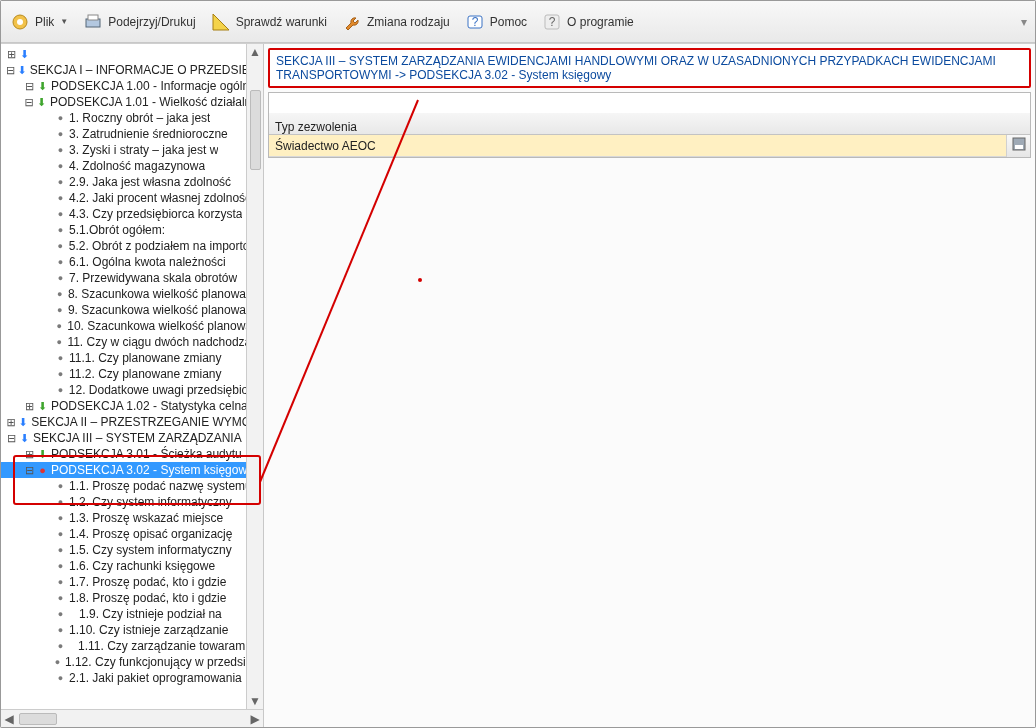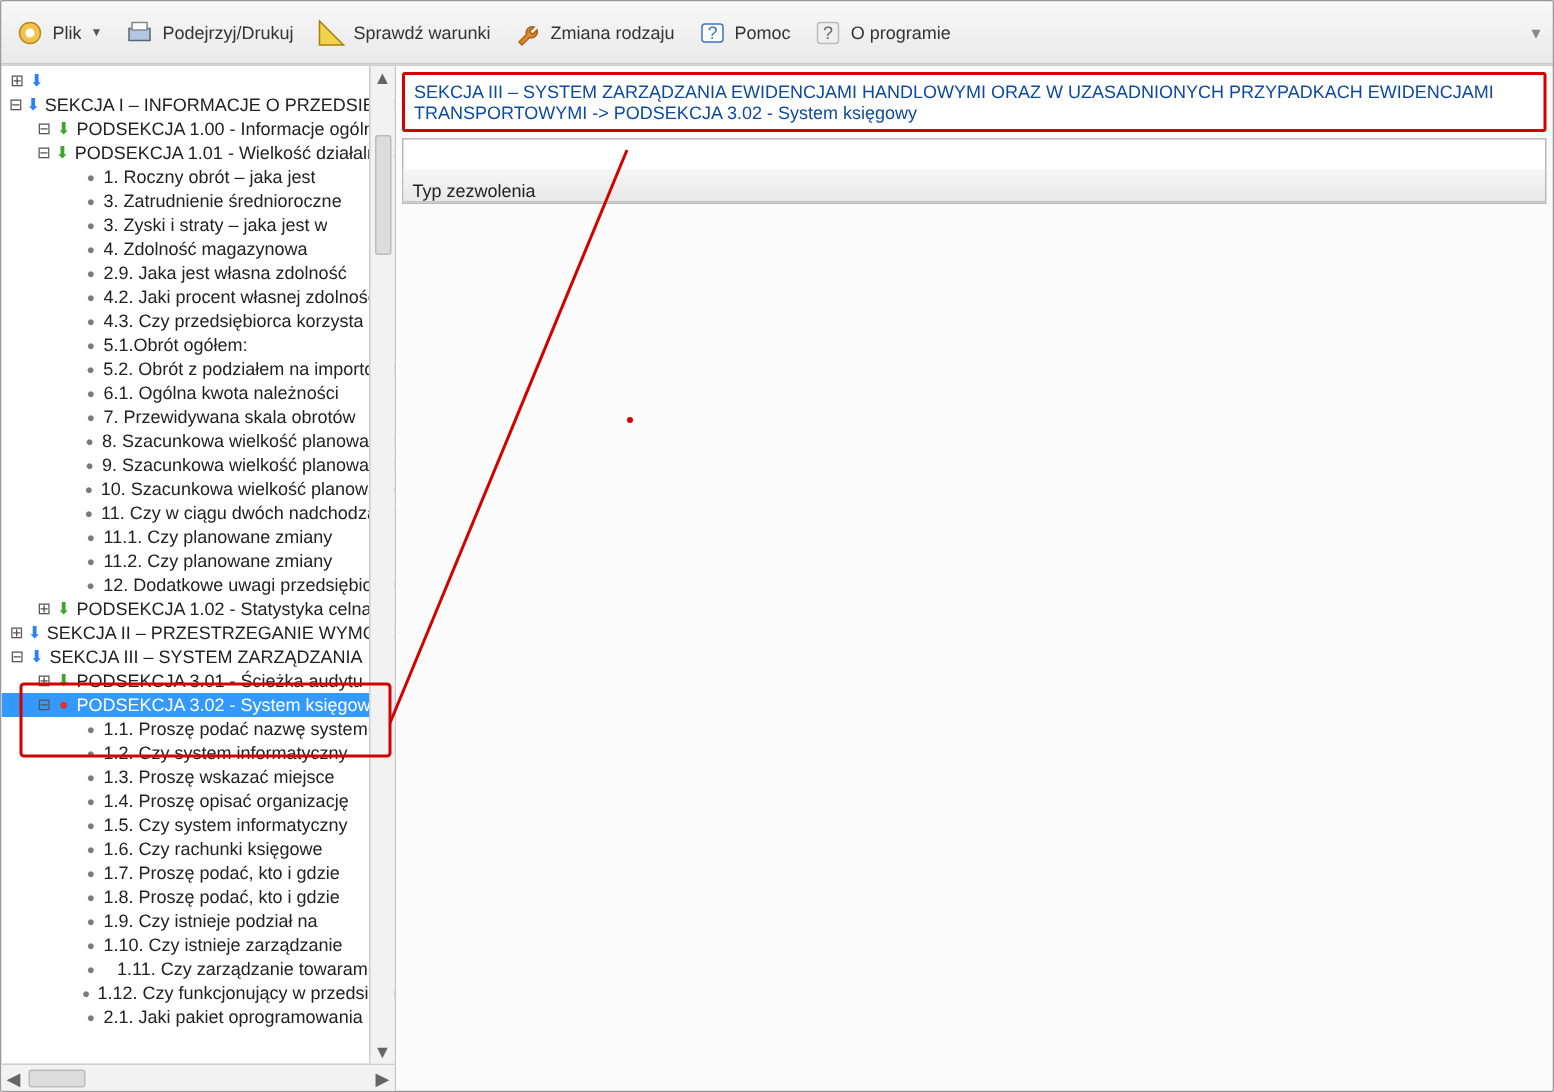--- a/index.html
+++ b/index.html
@@ -329,6 +329,15 @@
         <div class="grid-header">
           <span>Typ zezwolenia</span>
         </div>
+        <div class="grid-row">
+          <div class="grid-cell">Świadectwo AEOC</div>
+          <div class="grid-btn">
+            <span><svg width="14" height="14">
+                  <rect x="1" y="1" width="12" height="12" fill="#9faab6" stroke="#666"></rect>
+                  <rect x="3" y="8" width="8" height="4" fill="#fff"></rect>
+                </svg></span>
+          </div>
+        </div>
       </div>
     </div>
   </div>

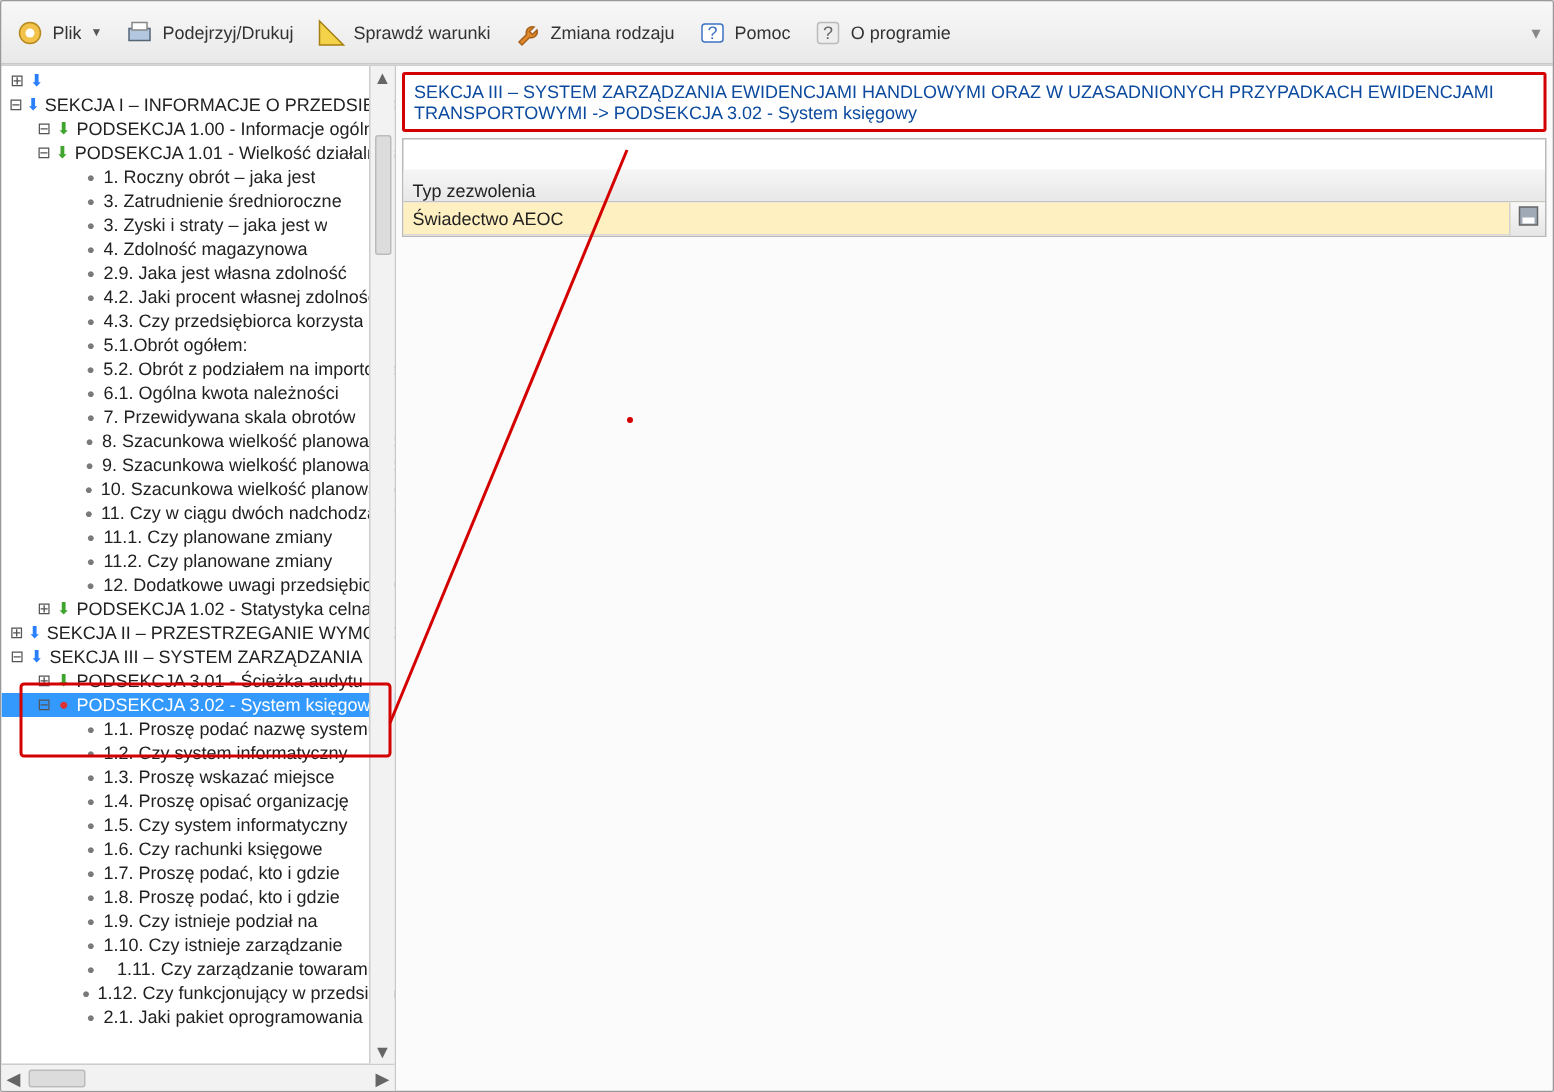--- a/index.html
+++ b/index.html
@@ -285,7 +285,7 @@
             <div class="tree-row" style="padding-left: 40px;">
               <span class="exp"></span>
               <span class="exp bullet">●</span>
-              <span class="lbl" style="margin-left: 2px;">1.9. Czy istnieje podział na</span>
+              <span class="lbl" style="margin-left: 12px;">1.9. Czy istnieje podział na</span>
             </div>
             <div class="tree-row" style="padding-left: 40px;">
               <span class="exp"></span>

